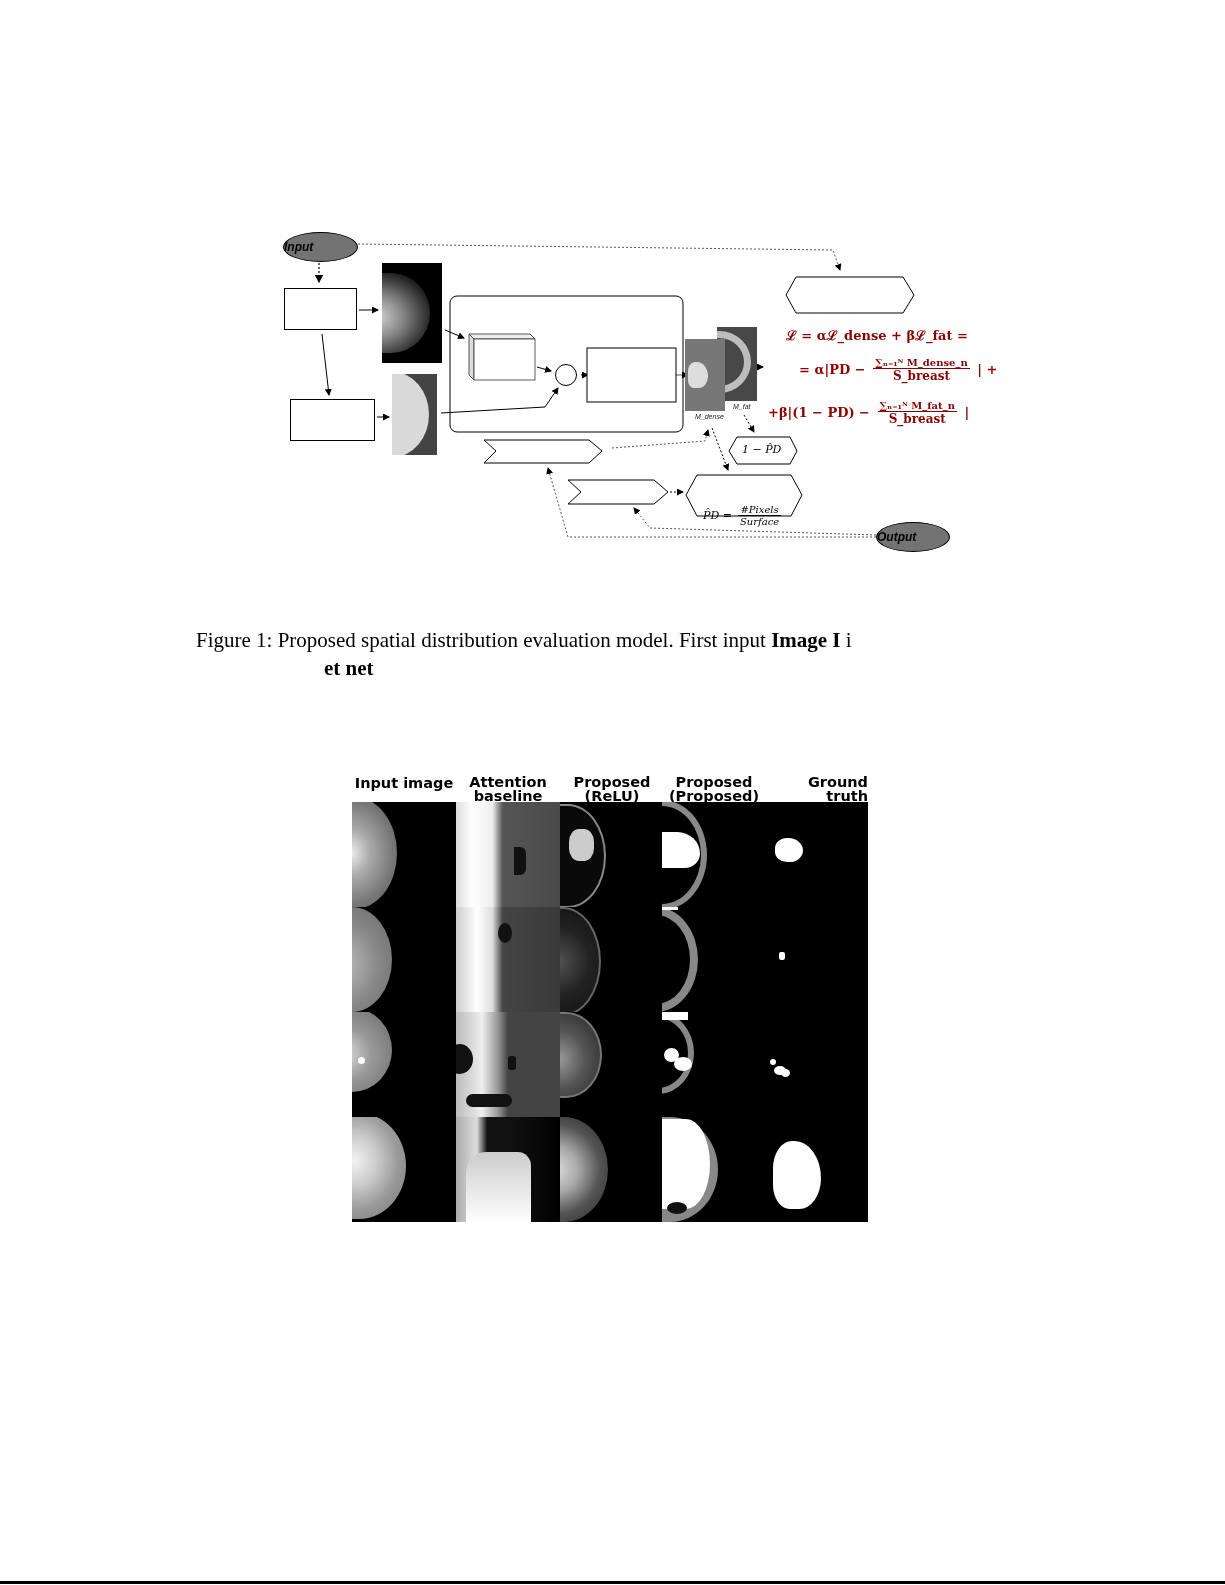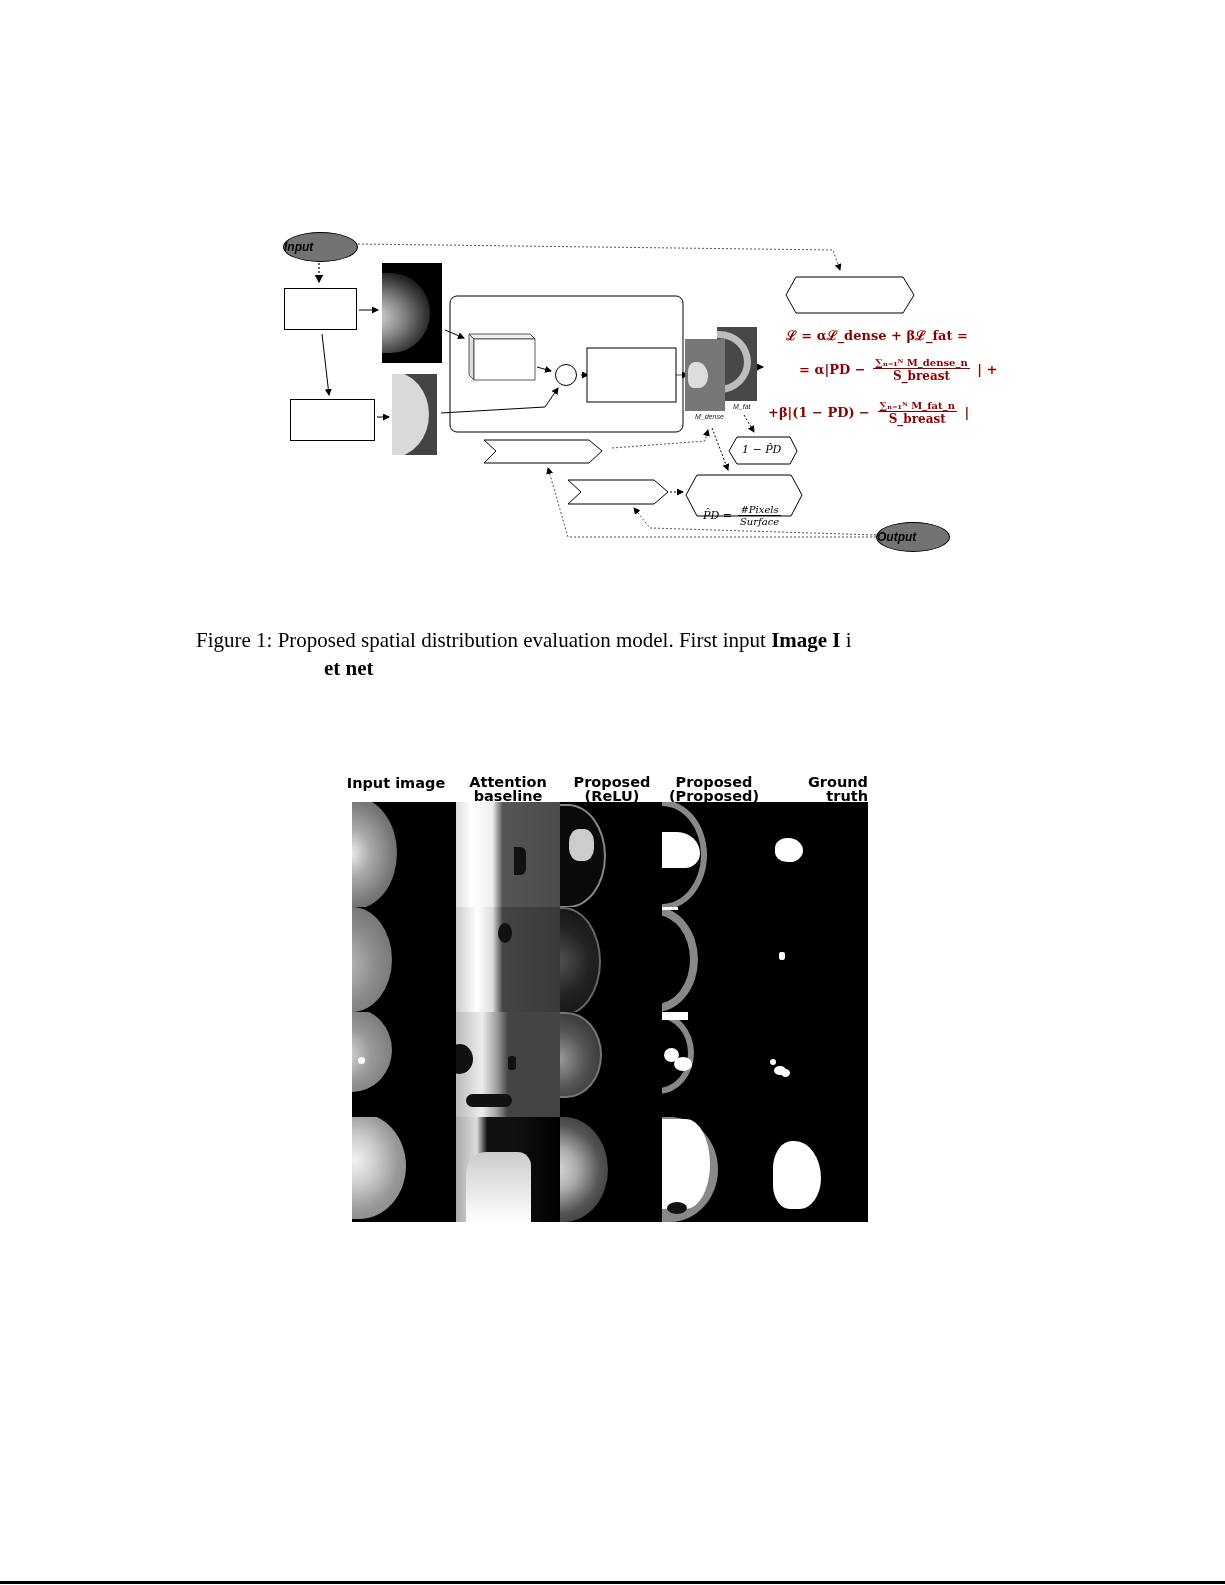--- a/index.html
+++ b/index.html
@@ -147,7 +147,7 @@
 
 <div>
 
-  <div class="colhead" style="left:344px;top:776px;">
+  <div class="colhead" style="left:352px;top:776px;">
     <div></div>
     <div>Input image</div>
   </div>

